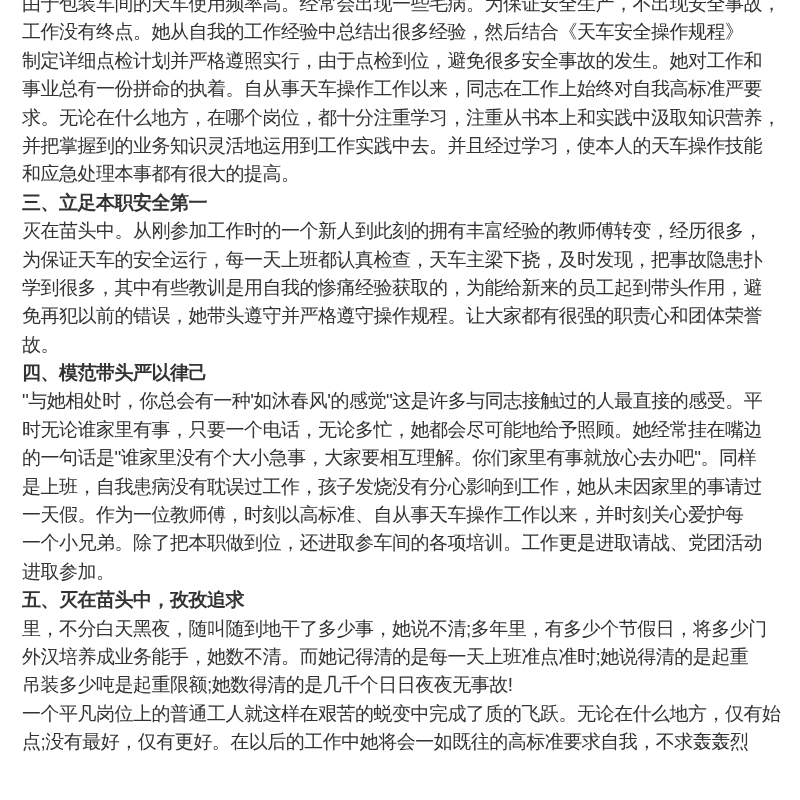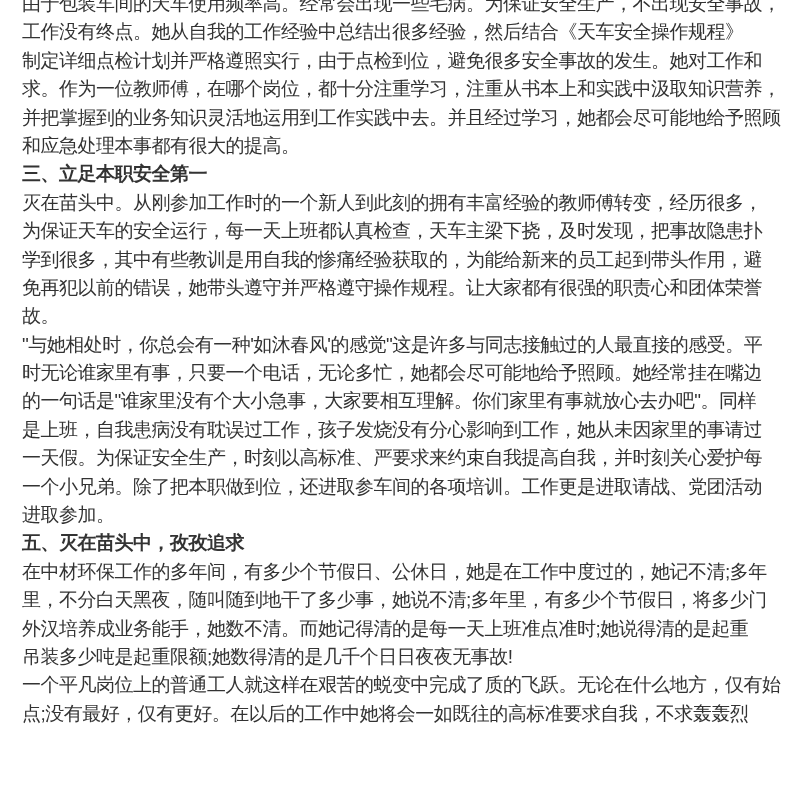--- a/index.html
+++ b/index.html
@@ -38,6 +38,7 @@
   <div class="line">由于包装车间的天车使用频率高。经常会出现一些毛病。为保证安全生产，不出现安全事故，</div>
   <div class="line">工作没有终点。她从自我的工作经验中总结出很多经验，然后结合《天车安全操作规程》</div>
   <div class="line">制定详细点检计划并严格遵照实行，由于点检到位，避免很多安全事故的发生。她对工作和</div>
+  <div class="line">事业总有一份拼命的执着。自从事天车操作工作以来，同志在工作上始终对自我高标准严要</div>
   <div class="line">求。作为一位教师傅，在哪个岗位，都十分注重学习，注重从书本上和实践中汲取知识营养，</div>
   <div class="line">并把掌握到的业务知识灵活地运用到工作实践中去。并且经过学习，她都会尽可能地给予照顾</div>
   <div class="line">和应急处理本事都有很大的提高。</div>

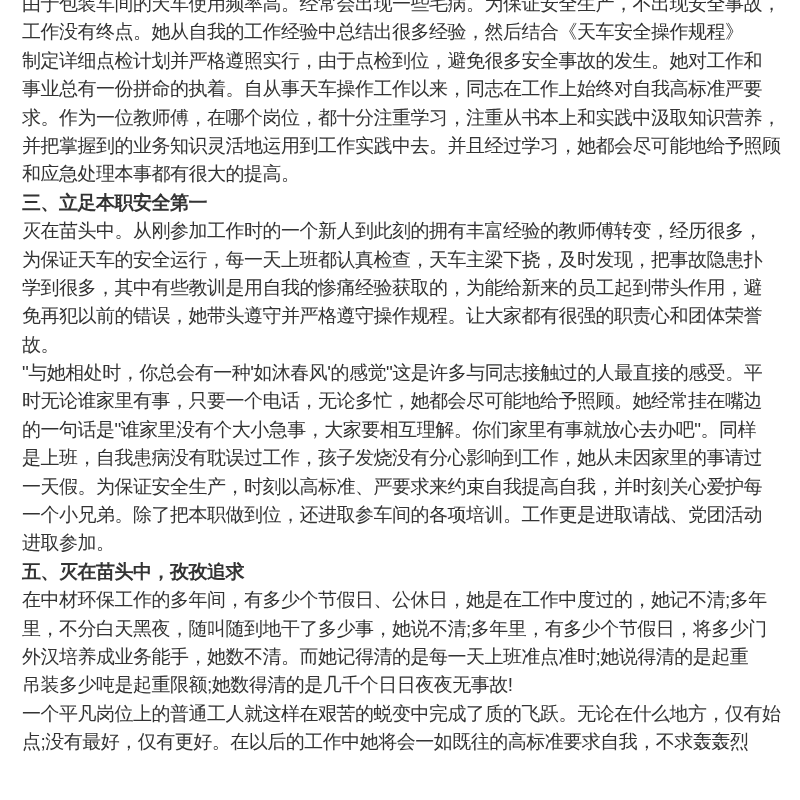--- a/index.html
+++ b/index.html
@@ -39,7 +39,7 @@
   <div class="line">工作没有终点。她从自我的工作经验中总结出很多经验，然后结合《天车安全操作规程》</div>
   <div class="line">制定详细点检计划并严格遵照实行，由于点检到位，避免很多安全事故的发生。她对工作和</div>
   <div class="line">事业总有一份拼命的执着。自从事天车操作工作以来，同志在工作上始终对自我高标准严要</div>
-  <div class="line">求。作为一位教师傅，在哪个岗位，都十分注重学习，注重从书本上和实践中汲取知识营养，</div>
+  <div class="line">求。无论在什么地方，在哪个岗位，都十分注重学习，注重从书本上和实践中汲取知识营养，</div>
   <div class="line">并把掌握到的业务知识灵活地运用到工作实践中去。并且经过学习，她都会尽可能地给予照顾</div>
   <div class="line">和应急处理本事都有很大的提高。</div>
   <div class="line heading">三、立足本职安全第一</div>

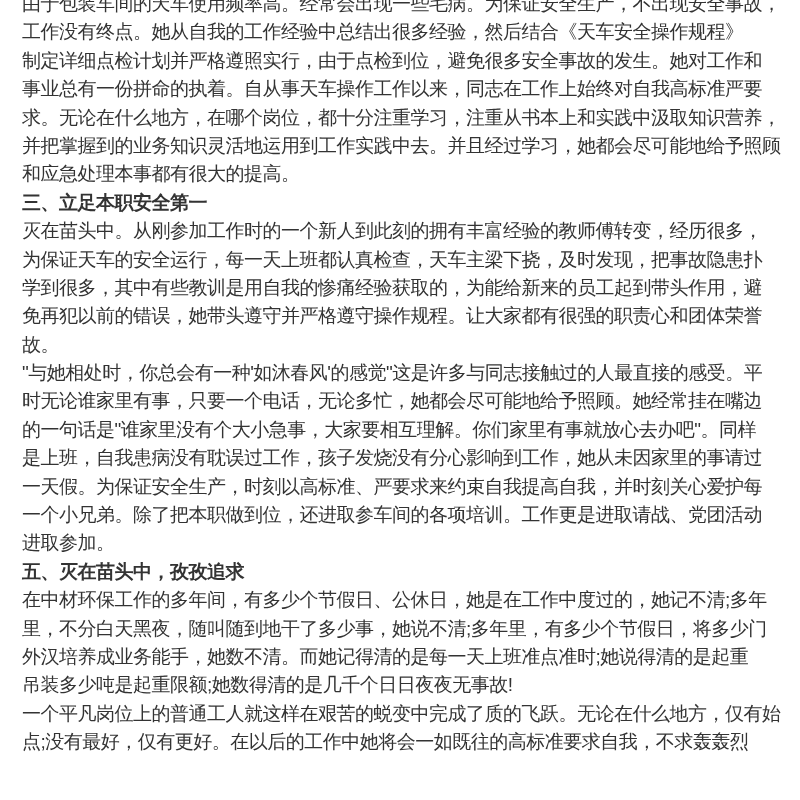--- a/index.html
+++ b/index.html
@@ -40,7 +40,7 @@
   <div class="line">制定详细点检计划并严格遵照实行，由于点检到位，避免很多安全事故的发生。她对工作和</div>
   <div class="line">事业总有一份拼命的执着。自从事天车操作工作以来，同志在工作上始终对自我高标准严要</div>
   <div class="line">求。无论在什么地方，在哪个岗位，都十分注重学习，注重从书本上和实践中汲取知识营养，</div>
-  <div class="line">并把掌握到的业务知识灵活地运用到工作实践中去。并且经过学习，她都会尽可能地给予照顾</div>
+  <div class="line">并把掌握到的业务知识灵活地运用到工作实践中去。并且经过学习，使本人的天车操作技能</div>
   <div class="line">和应急处理本事都有很大的提高。</div>
   <div class="line heading">三、立足本职安全第一</div>
   <div class="line">灭在苗头中。从刚参加工作时的一个新人到此刻的拥有丰富经验的教师傅转变，经历很多，</div>

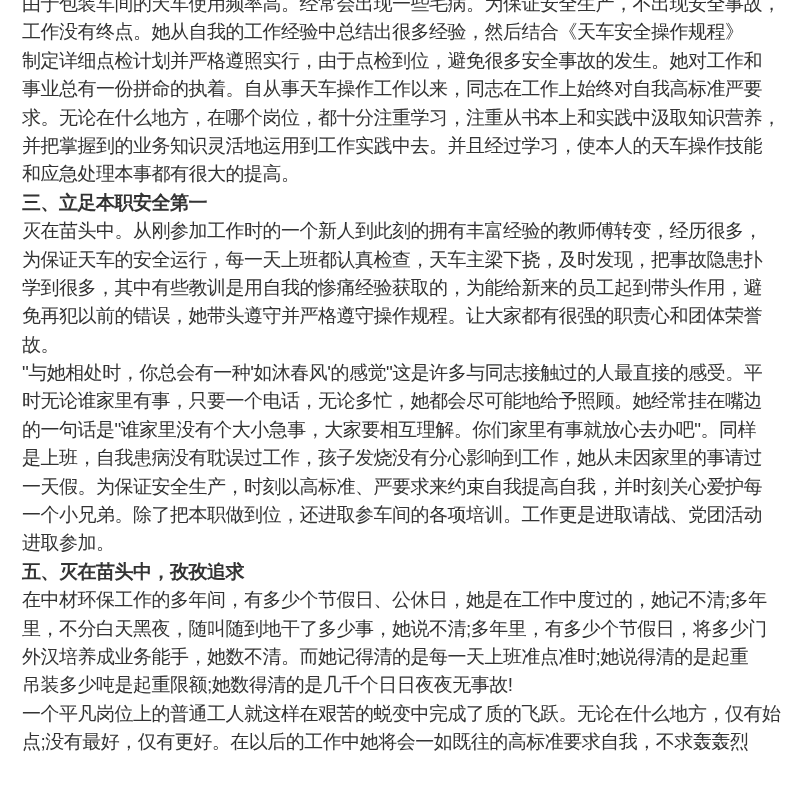--- a/index.html
+++ b/index.html
@@ -48,6 +48,7 @@
   <div class="line">学到很多，其中有些教训是用自我的惨痛经验获取的，为能给新来的员工起到带头作用，避</div>
   <div class="line">免再犯以前的错误，她带头遵守并严格遵守操作规程。让大家都有很强的职责心和团体荣誉</div>
   <div class="line">故。</div>
+  <div class="line heading">四、模范带头严以律己</div>
   <div class="line">"与她相处时，你总会有一种'如沐春风'的感觉"这是许多与同志接触过的人最直接的感受。平</div>
   <div class="line">时无论谁家里有事，只要一个电话，无论多忙，她都会尽可能地给予照顾。她经常挂在嘴边</div>
   <div class="line">的一句话是"谁家里没有个大小急事，大家要相互理解。你们家里有事就放心去办吧"。同样</div>

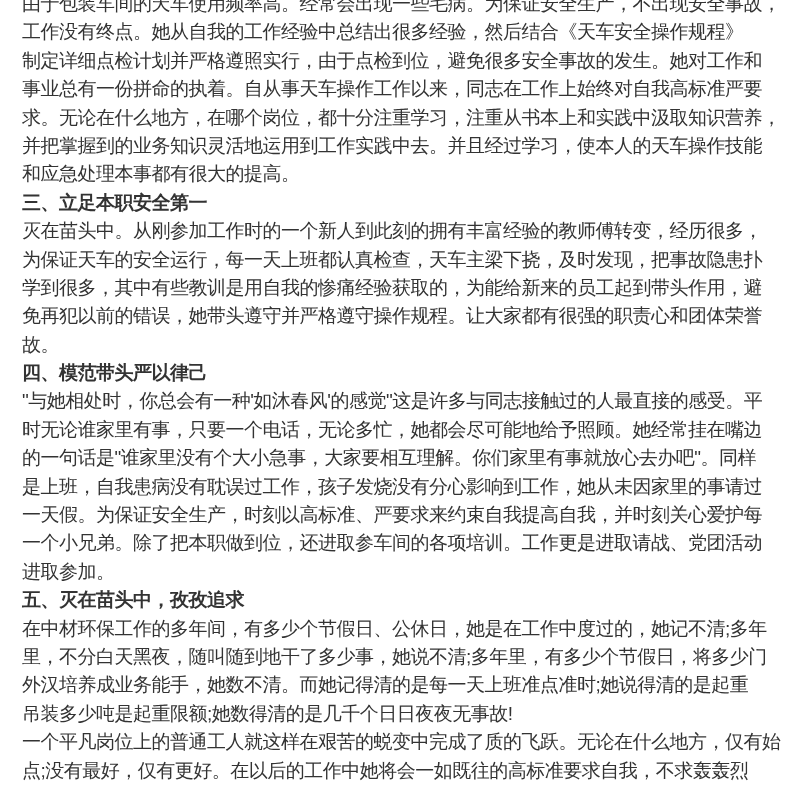--- a/index.html
+++ b/index.html
@@ -53,7 +53,7 @@
   <div class="line">时无论谁家里有事，只要一个电话，无论多忙，她都会尽可能地给予照顾。她经常挂在嘴边</div>
   <div class="line">的一句话是"谁家里没有个大小急事，大家要相互理解。你们家里有事就放心去办吧"。同样</div>
   <div class="line">是上班，自我患病没有耽误过工作，孩子发烧没有分心影响到工作，她从未因家里的事请过</div>
-  <div class="line">一天假。为保证安全生产，时刻以高标准、严要求来约束自我提高自我，并时刻关心爱护每</div>
+  <div class="line">一天假。作为一位教师傅，时刻以高标准、自从事天车操作工作以来，并时刻关心爱护每</div>
   <div class="line">一个小兄弟。除了把本职做到位，还进取参车间的各项培训。工作更是进取请战、党团活动</div>
   <div class="line">进取参加。</div>
   <div class="line heading">五、灭在苗头中，孜孜追求</div>

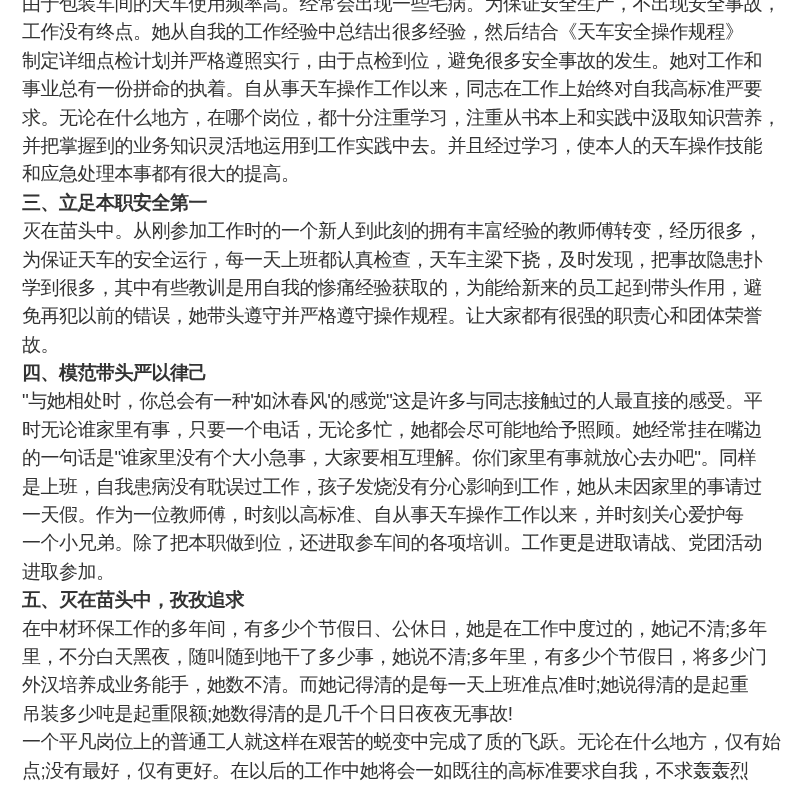--- a/index.html
+++ b/index.html
@@ -57,7 +57,6 @@
   <div class="line">一个小兄弟。除了把本职做到位，还进取参车间的各项培训。工作更是进取请战、党团活动</div>
   <div class="line">进取参加。</div>
   <div class="line heading">五、灭在苗头中，孜孜追求</div>
-  <div class="line">在中材环保工作的多年间，有多少个节假日、公休日，她是在工作中度过的，她记不清;多年</div>
   <div class="line">里，不分白天黑夜，随叫随到地干了多少事，她说不清;多年里，有多少个节假日，将多少门</div>
   <div class="line">外汉培养成业务能手，她数不清。而她记得清的是每一天上班准点准时;她说得清的是起重</div>
   <div class="line">吊装多少吨是起重限额;她数得清的是几千个日日夜夜无事故!</div>

